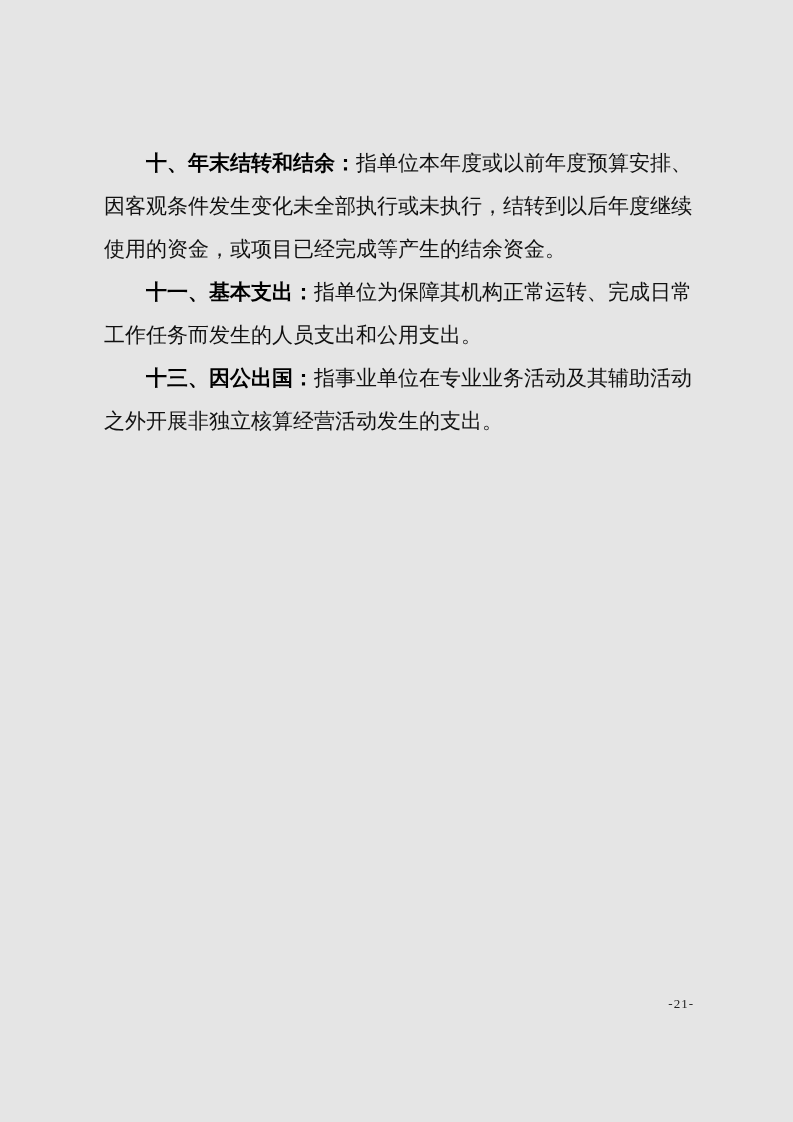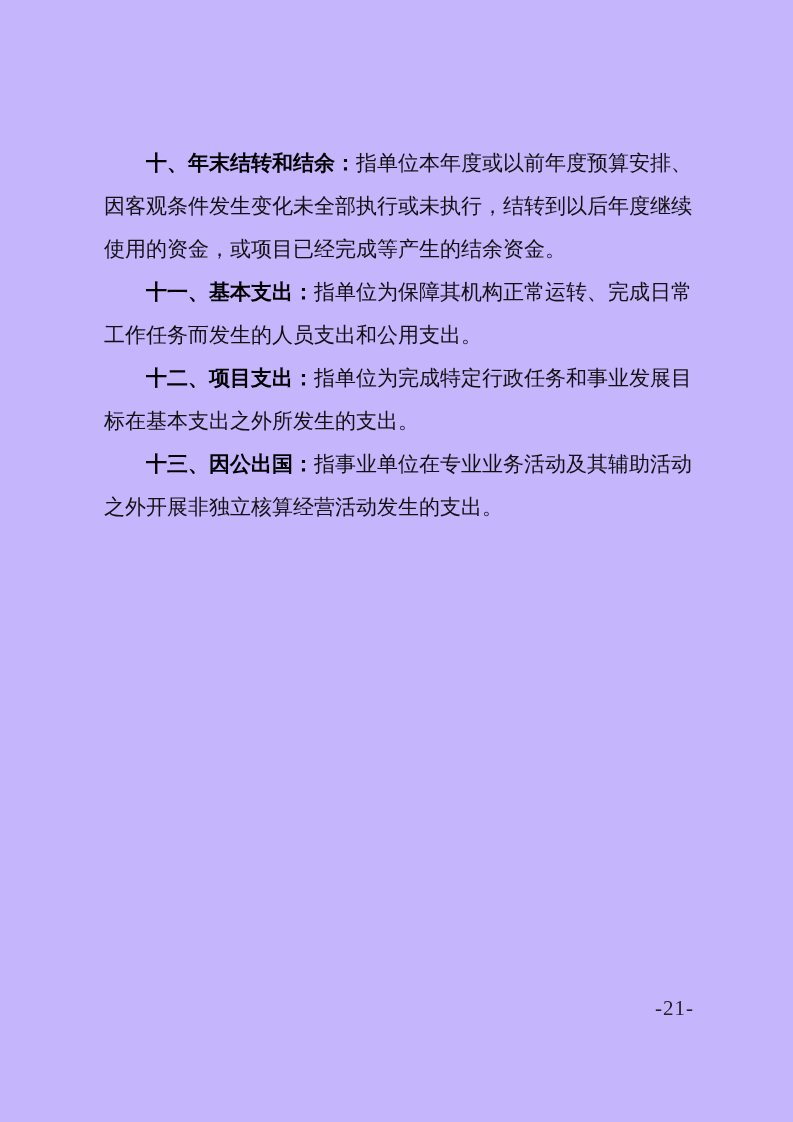--- a/index.html
+++ b/index.html
@@ -11,7 +11,7 @@
     position: relative;
     width: 793px;
     height: 1122px;
-    background: #c4b5fd;
+    background: #e5e5e5;
     overflow: hidden;
   }
   .content {

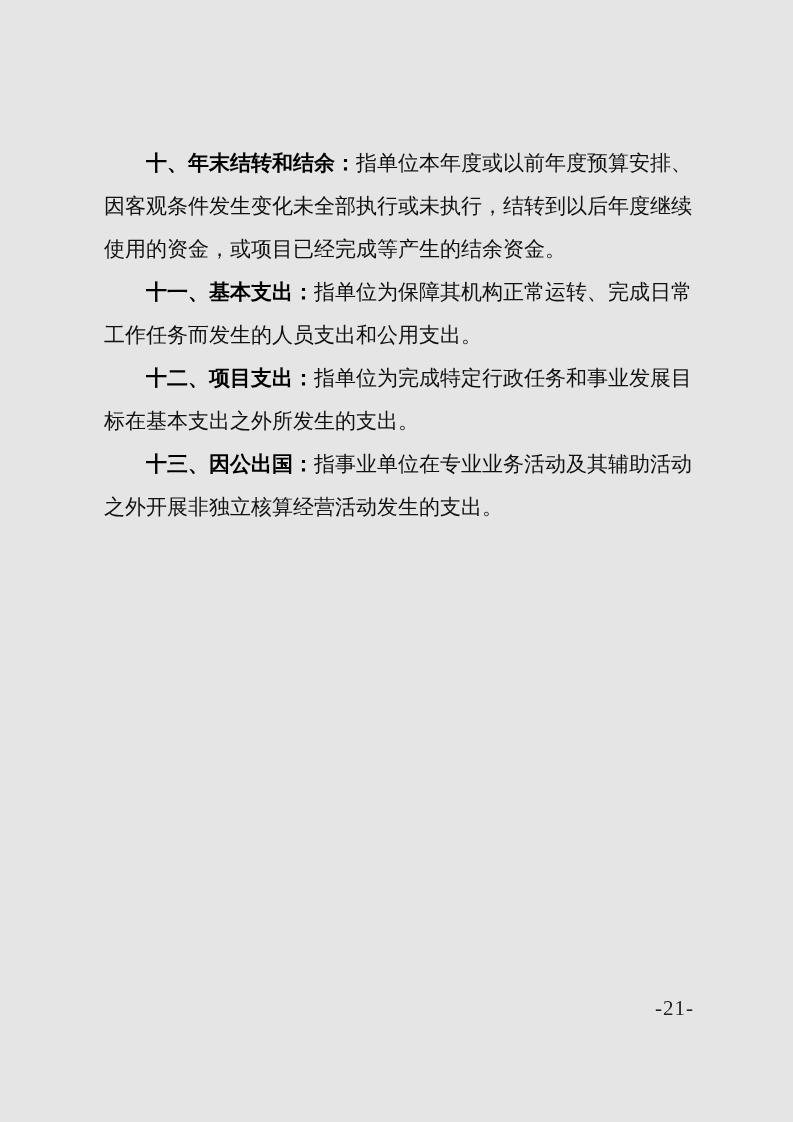--- a/index.html
+++ b/index.html
@@ -57,7 +57,6 @@
 
     <p class="para"><span class="term-heading">十一、基本支出：</span><span class="term-body">指单位为保障其机构正常运转、完成日常工作任务而发生的人员支出和公用支出。</span></p>
 
-    <p class="para"><span class="term-heading">十二、项目支出：</span><span class="term-body">指单位为完成特定行政任务和事业发展目标在基本支出之外所发生的支出。</span></p>
 
     <p class="para"><span class="term-heading">十三、因公出国：</span><span class="term-body">指事业单位在专业业务活动及其辅助活动之外开展非独立核算经营活动发生的支出。</span></p>
 

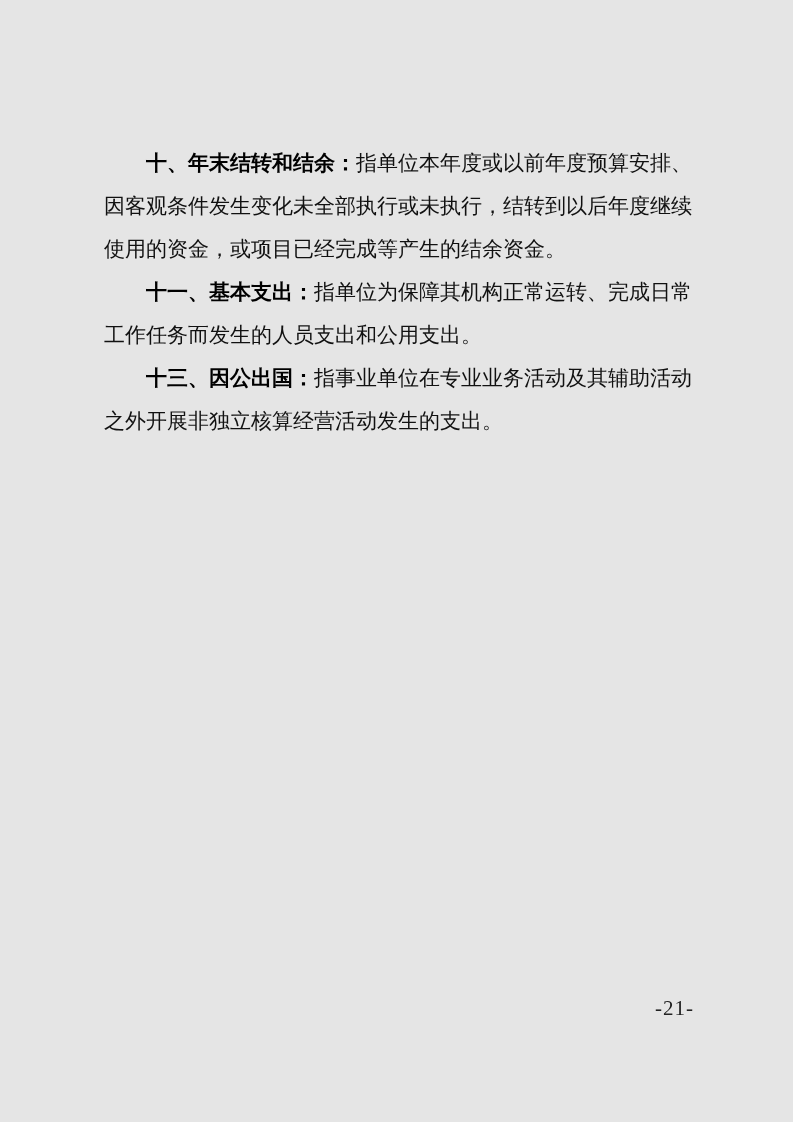--- a/index.html
+++ b/index.html
@@ -42,7 +42,7 @@
     top: 996px;
     right: 99px;
     font-family: "Liberation Serif", "DejaVu Serif", serif;
-    font-size: 21px;
+    font-size: 13px;
     letter-spacing: 1px;
     color: #222222;
   }

